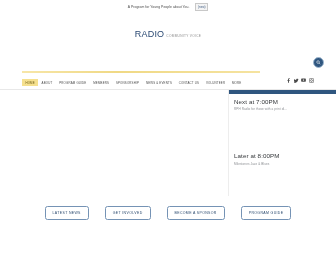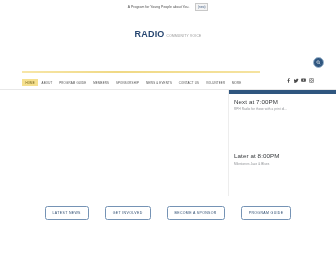--- a/index.html
+++ b/index.html
@@ -29,7 +29,7 @@
     background:#fff;
   }
   .logo-mark { display:flex; align-items:baseline; gap:2px; opacity:.96; }
-  .logo-text { font-size:9px; font-weight:bold; color:#1f3f6b; letter-spacing:.2px; }
+  .logo-text { font-size:9px; font-weight:normal; color:#1f3f6b; letter-spacing:.2px; }
   .logo-sub  { font-size:3.2px; color:#8a8a8a; letter-spacing:.3px; }
 
   

